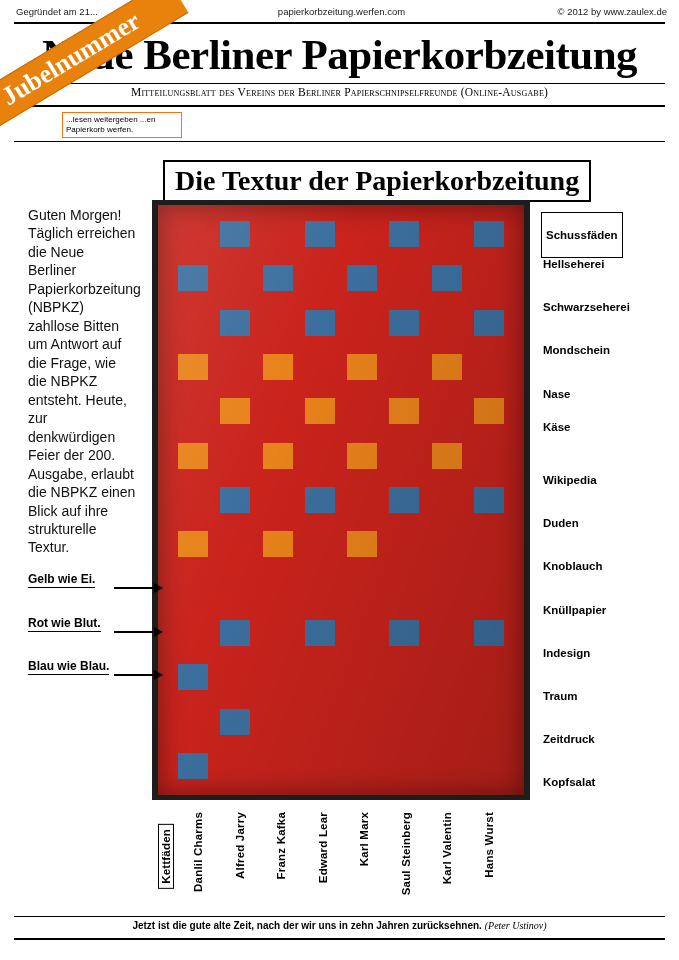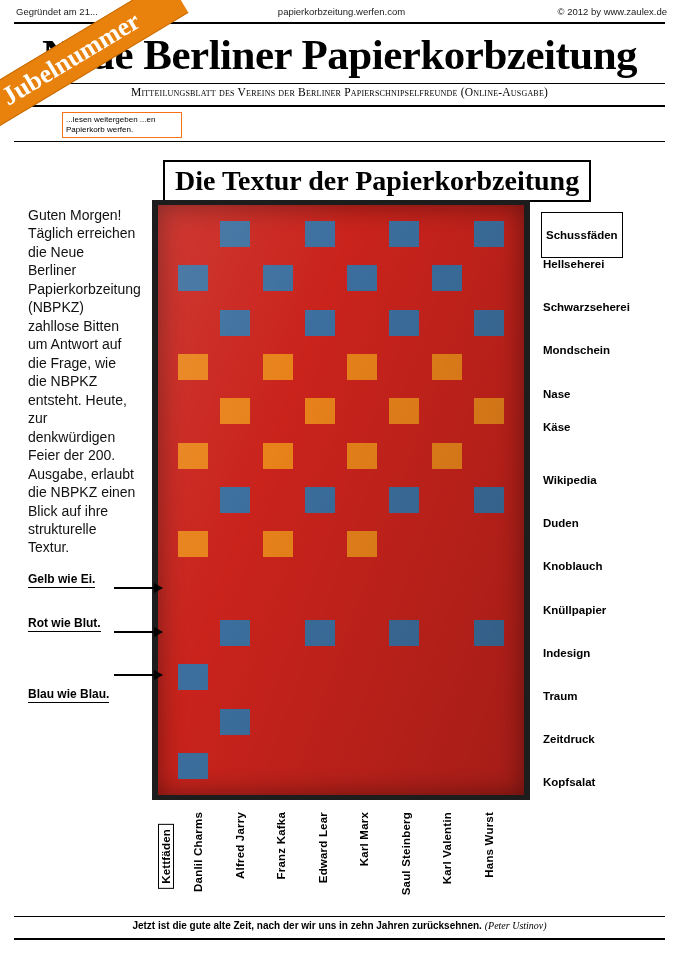--- a/index.html
+++ b/index.html
@@ -405,7 +405,7 @@
       <div class="arrow" style="left: 114px; top: 587px; width: 48px;"></div>
       <div class="annot" style="top: 616px;"><span class="lbl">Rot wie Blut.</span></div>
       <div class="arrow" style="left: 114px; top: 631px; width: 48px;"></div>
-      <div class="annot" style="top: 659px; margin-top: 28px;"><span class="lbl">Blau wie Blau.</span></div>
+      <div class="annot" style="top: 659px;"><span class="lbl">Blau wie Blau.</span></div>
       <div class="arrow" style="left: 114px; top: 674px; width: 48px;"></div>
     </div>
 

